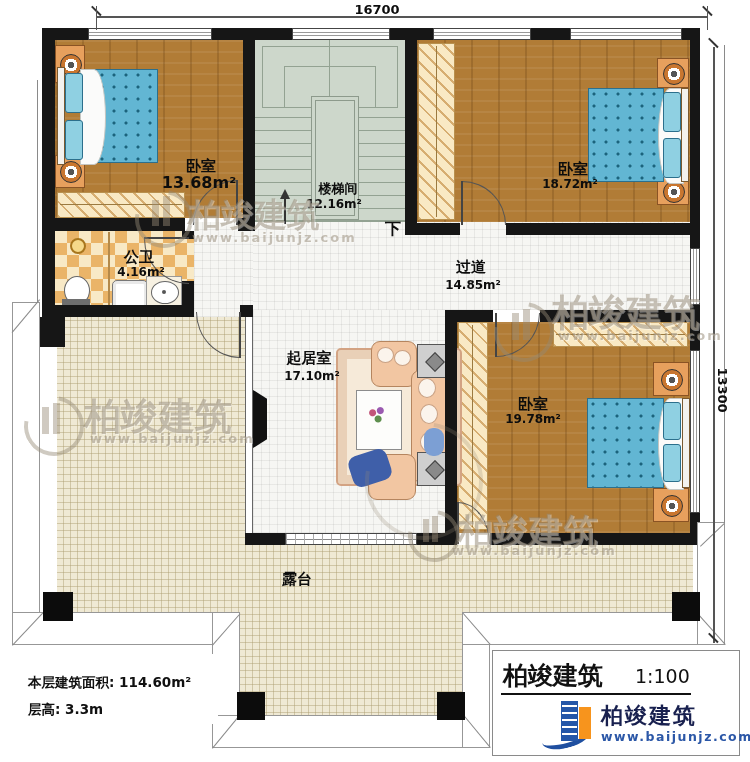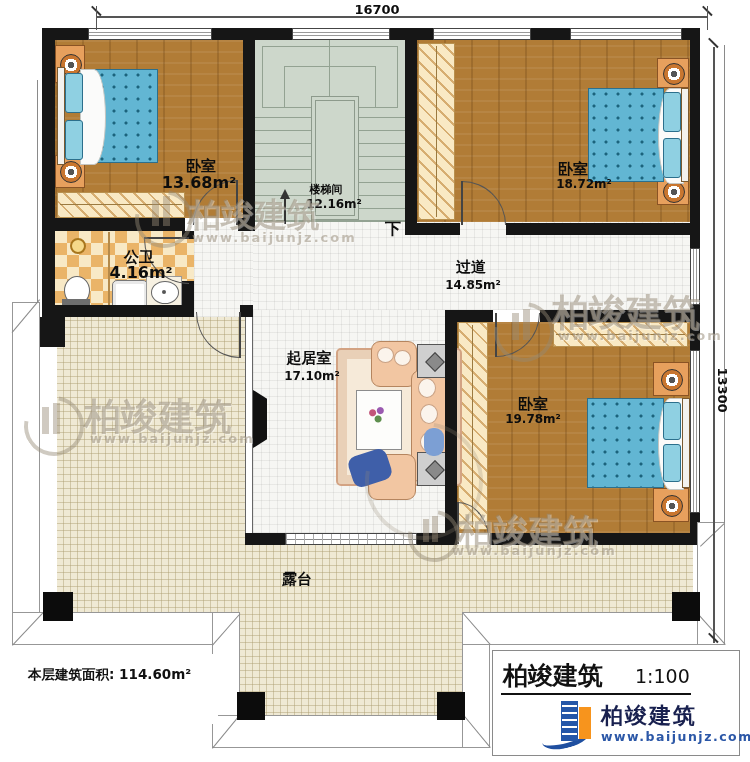--- a/index.html
+++ b/index.html
@@ -245,7 +245,7 @@
 
   <span class="lbl" style="left:201px;top:166px;font-size:15px">卧室</span>
   <span class="lbl" style="left:199px;top:182px;font-size:16px">13.68m²</span>
-  <span class="lbl" style="left:326px;top:189px;font-size:11px">楼梯间</span>
+  <span class="lbl" style="left:338px;top:189px;font-size:13px">楼梯间</span>
   <span class="lbl" style="left:334px;top:204px;font-size:12px">12.16m²</span>
   <span class="lbl" style="left:573px;top:169px;font-size:15px">卧室</span>
   <span class="lbl" style="left:584px;top:184px;font-size:12px">18.72m²</span>

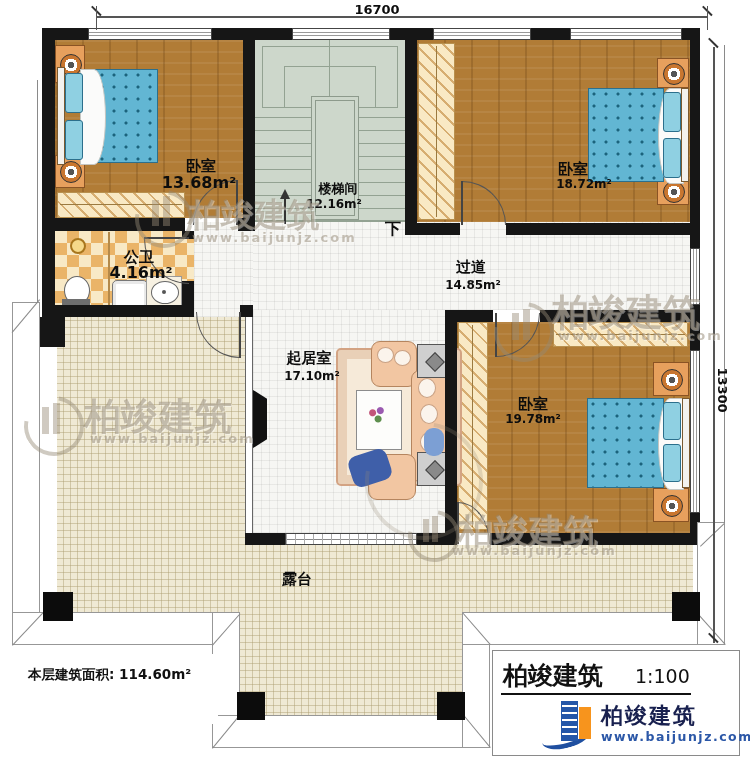--- a/index.html
+++ b/index.html
@@ -248,7 +248,7 @@
   <span class="lbl" style="left:338px;top:189px;font-size:13px">楼梯间</span>
   <span class="lbl" style="left:334px;top:204px;font-size:12px">12.16m²</span>
   <span class="lbl" style="left:573px;top:169px;font-size:15px">卧室</span>
-  <span class="lbl" style="left:584px;top:184px;font-size:12px">18.72m²</span>
+  <span class="lbl" style="left:570px;top:184px;font-size:12px">18.72m²</span>
   <span class="lbl" style="left:139px;top:257px;font-size:15px">公卫</span>
   <span class="lbl" style="left:141px;top:272px;font-size:16px">4.16m²</span>
   <span class="lbl" style="left:471px;top:267px;font-size:15px">过道</span>

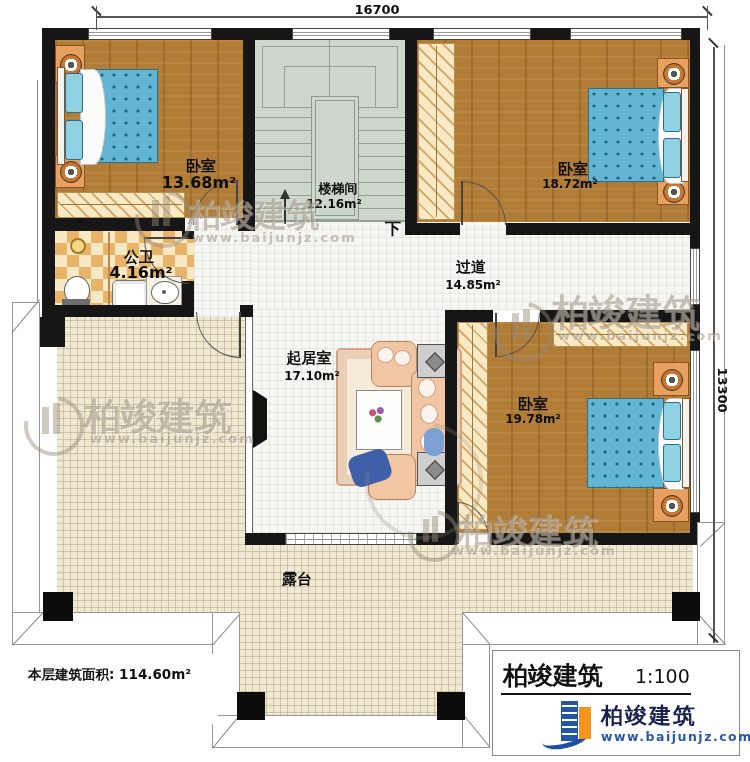--- a/index.html
+++ b/index.html
@@ -250,7 +250,7 @@
   <span class="lbl" style="left:573px;top:169px;font-size:15px">卧室</span>
   <span class="lbl" style="left:570px;top:184px;font-size:12px">18.72m²</span>
   <span class="lbl" style="left:139px;top:257px;font-size:15px">公卫</span>
-  <span class="lbl" style="left:141px;top:272px;font-size:16px">4.16m²</span>
+  <span class="lbl" style="left:141px;top:272px;font-size:12px">4.16m²</span>
   <span class="lbl" style="left:471px;top:267px;font-size:15px">过道</span>
   <span class="lbl" style="left:473px;top:285px;font-size:12px">14.85m²</span>
   <span class="lbl" style="left:309px;top:358px;font-size:15px">起居室</span>

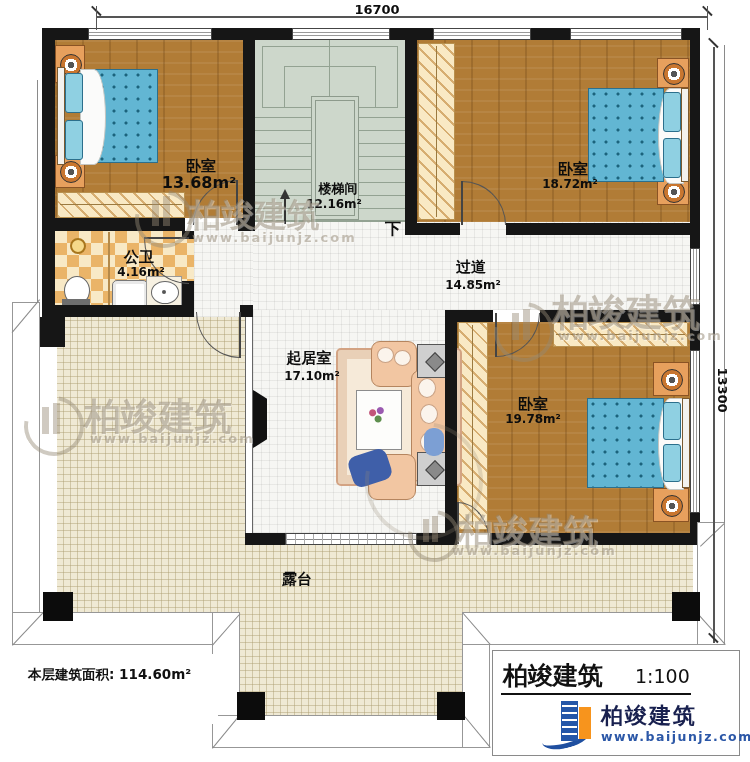--- a/index.html
+++ b/index.html
@@ -287,7 +287,7 @@
   <i class="wmlogo" style="left:365px;top:422px;width:110px;height:110px;opacity:.55"></i>
 
   <div class="panel" style="left:28px;top:654px;width:190px;height:70px;font-weight:bold;font-size:13.5px">
-    <div style="margin-top:12px">
+    <div style="margin-top:20px">
       <span>本层建筑面积:</span>
       <span>114.60m²</span>
     </div>

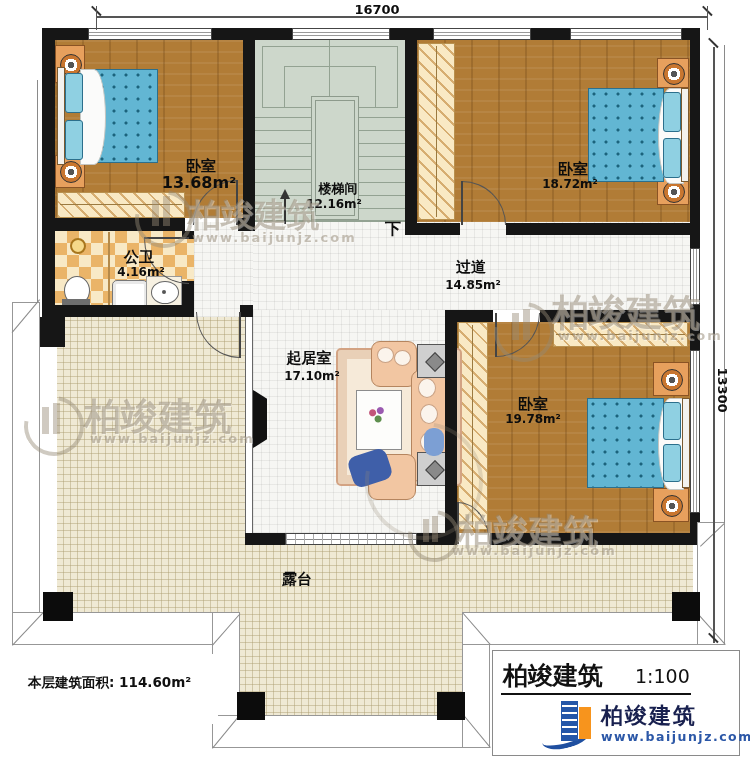--- a/index.html
+++ b/index.html
@@ -291,6 +291,10 @@
       <span>本层建筑面积:</span>
       <span>114.60m²</span>
     </div>
+    <div style="margin-top:9px">
+      <span>层高:</span>
+      <span>3.3m</span>
+    </div>
   </div>
 
   <div class="panel" style="left:492px;top:650px;width:248px;height:106px;border:1px solid #8a8a8a;box-sizing:border-box">

